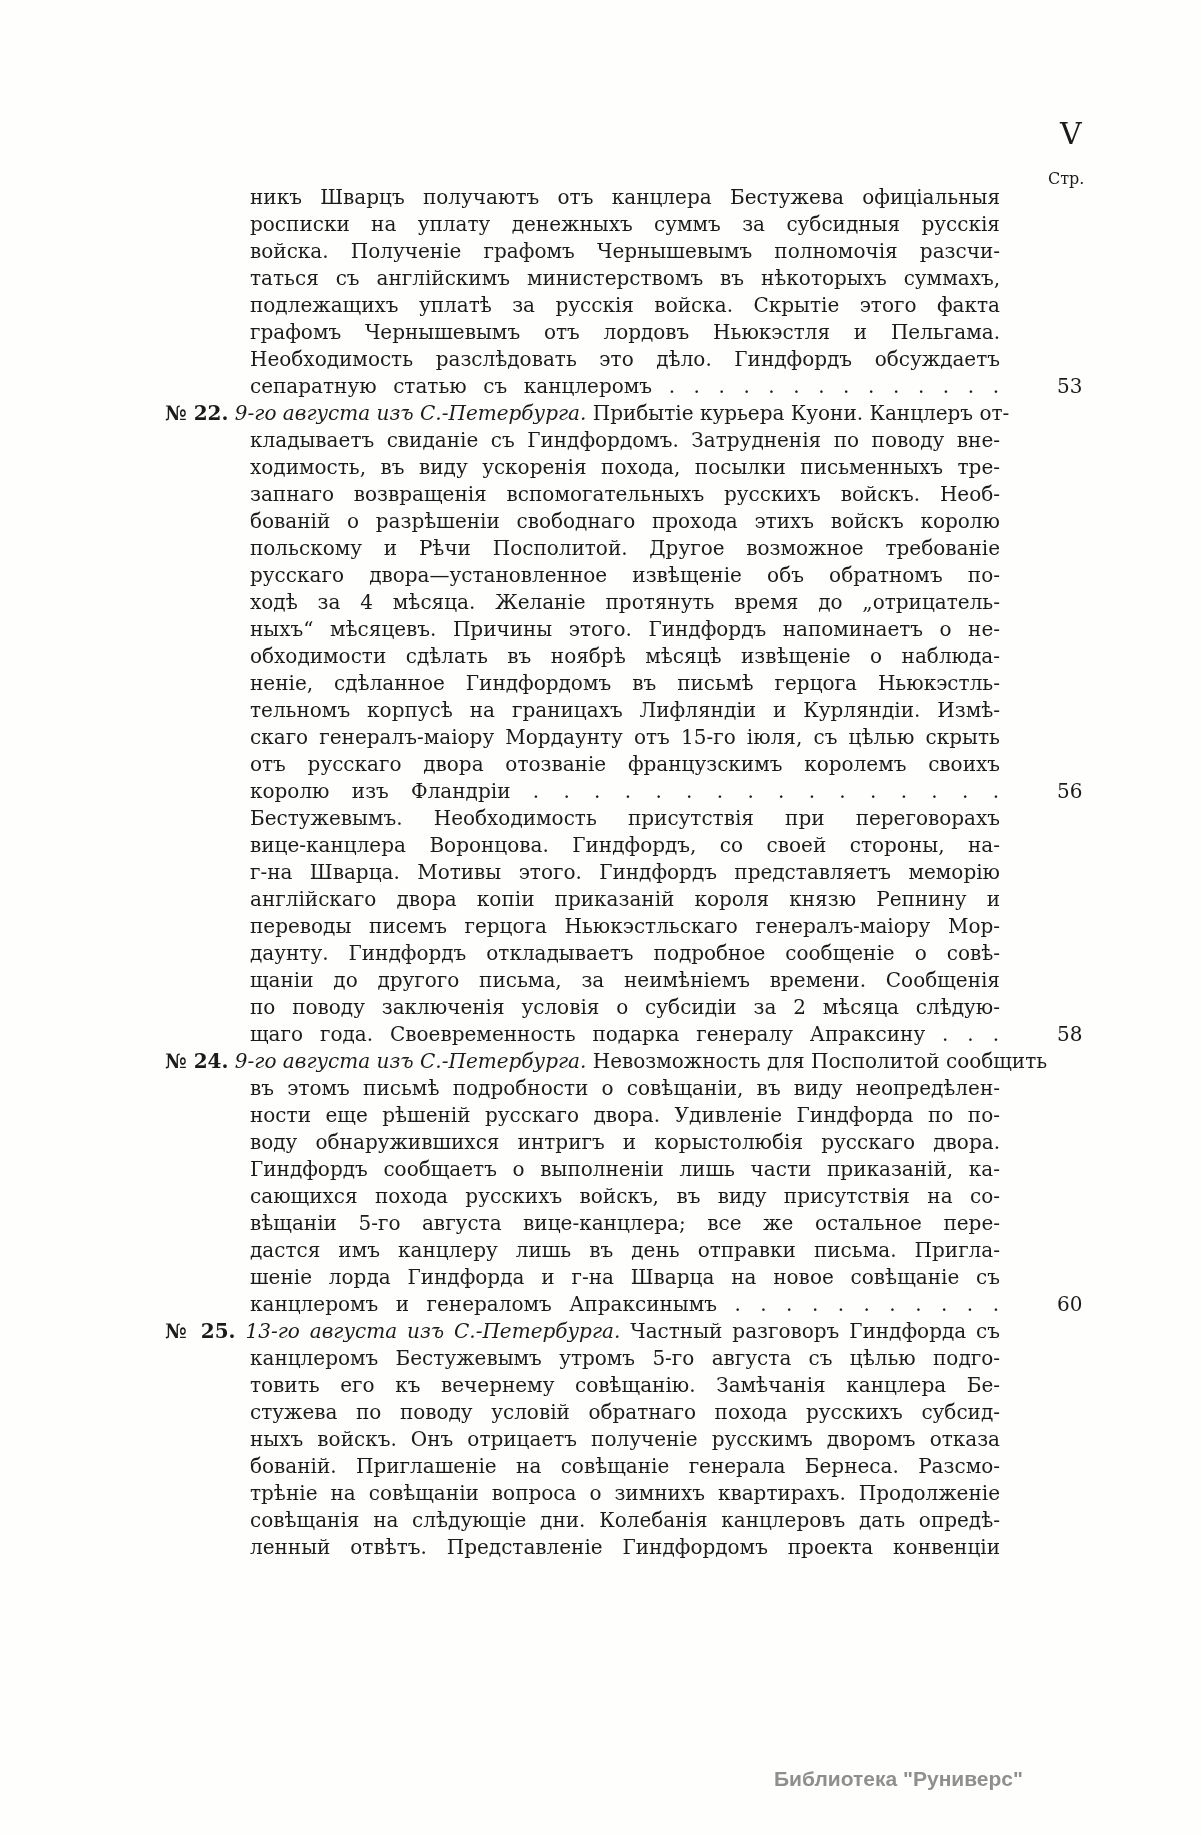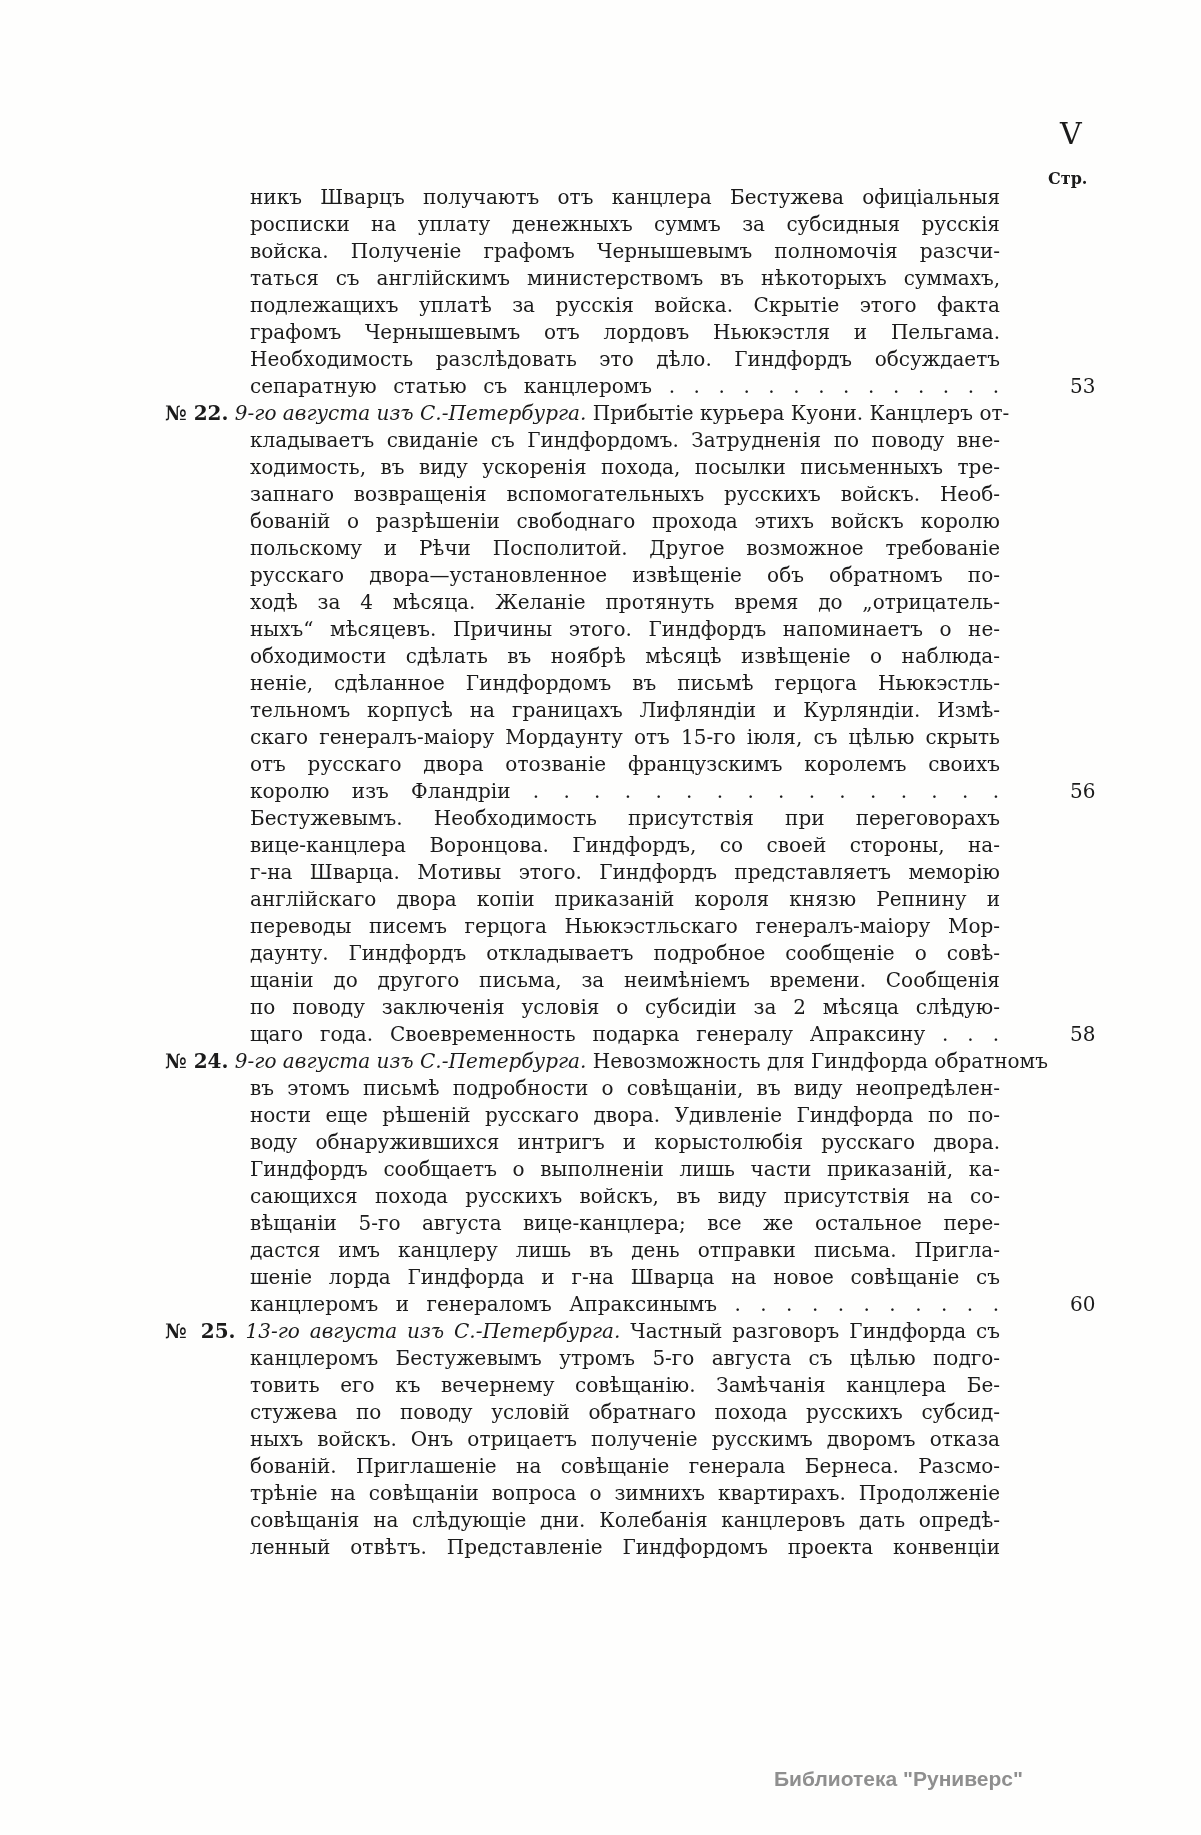--- a/index.html
+++ b/index.html
@@ -17,7 +17,7 @@
   }
   .str-header{
     position:absolute;left:1048px;top:169px;
-    font-size:16px;font-weight:bold;
+    font-size:16px;font-weight:normal;
   }
   #toc{
     position:absolute;left:165px;top:184px;width:835px;

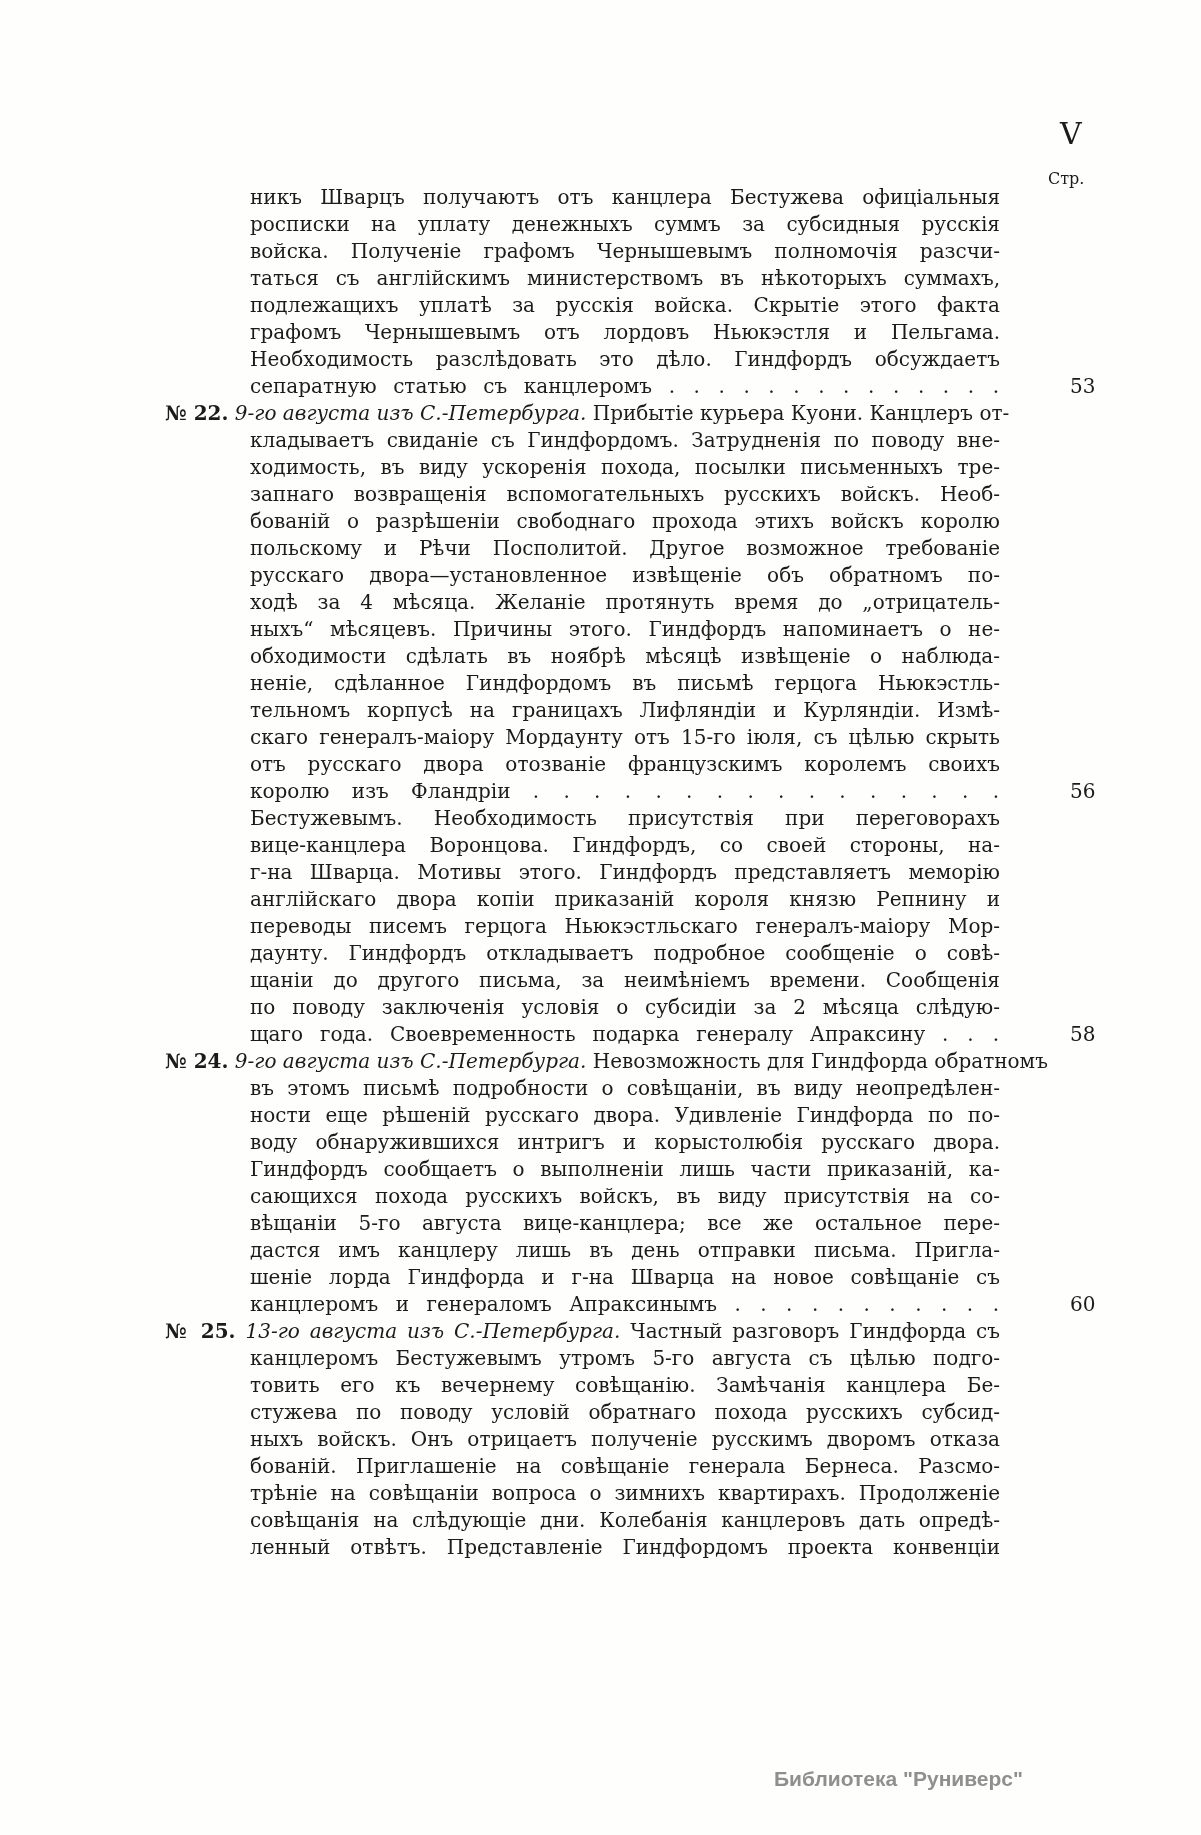--- a/index.html
+++ b/index.html
@@ -37,7 +37,7 @@
   .dots{letter-spacing:1px;}
   .pageref{
     position:absolute;left:calc(100% + 57px);top:0;
-    font-size:20px;text-align:left;margin-left:13px;
+    font-size:20px;text-align:left;
   }
   .watermark{
     position:absolute;left:774px;top:1767px;

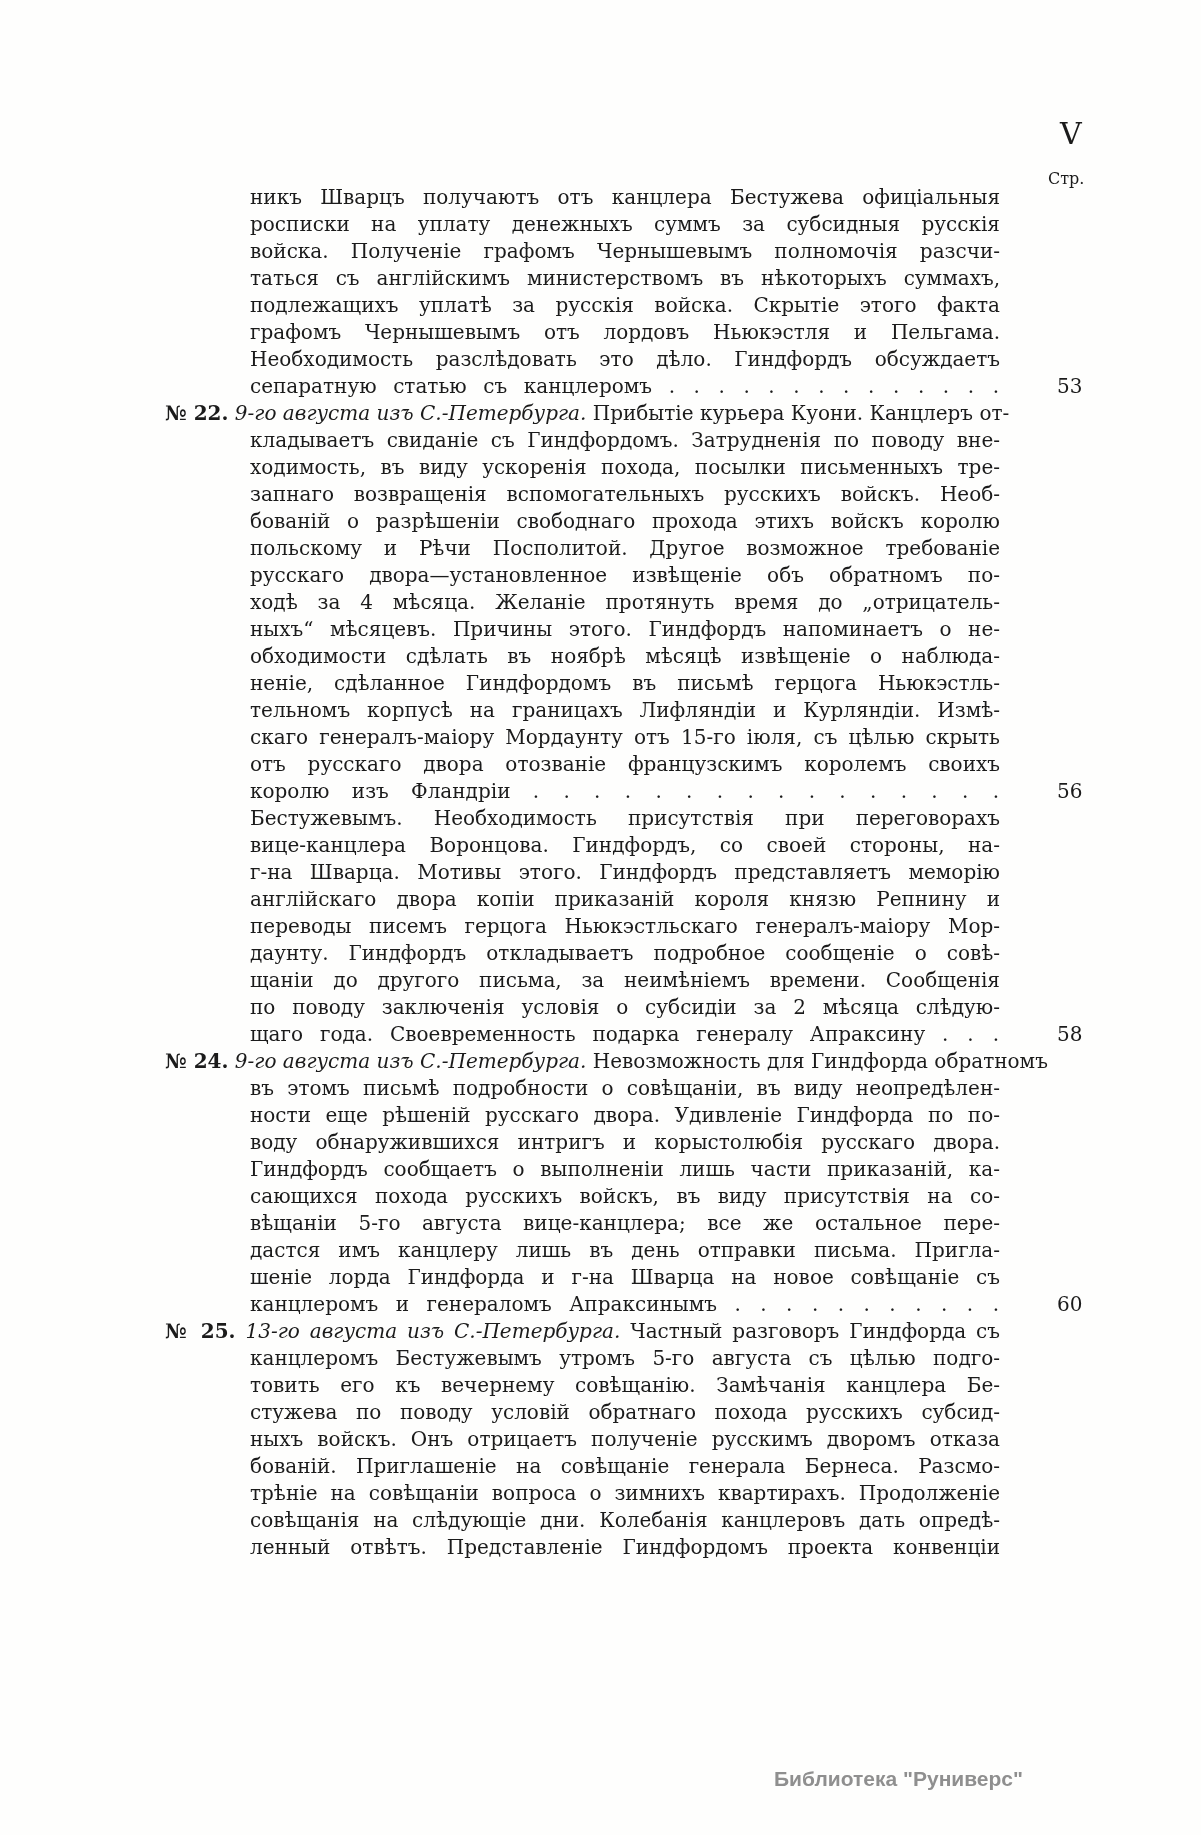--- a/index.html
+++ b/index.html
@@ -92,7 +92,7 @@
       <div class="line cont"><span>щаго года. Своевременность подарка генералу Апраксину</span> <span class="dots">. . .</span><span class="pageref">58</span></div>
     </div>
     <div class="entry">
-      <div class="line first"><span class="num">№ 24.</span> <span class="date">9-го августа изъ С.-Петербурга.</span> <span>Невозможность для Гиндфорда обратномъ</span></div>
+      <div class="line first"><span class="num">№ 24.</span> <span class="date">9-го августа изъ С.-Петербурга.</span> <span>Невозможность для Посполитой сообщить</span></div>
       <div class="line cont"><span>въ этомъ письмѣ подробности о совѣщаніи, въ виду неопредѣлен-</span></div>
       <div class="line cont"><span>ности еще рѣшеній русскаго двора. Удивленіе Гиндфорда по по-</span></div>
       <div class="line cont"><span>воду обнаружившихся интригъ и корыстолюбія русскаго двора.</span></div>

